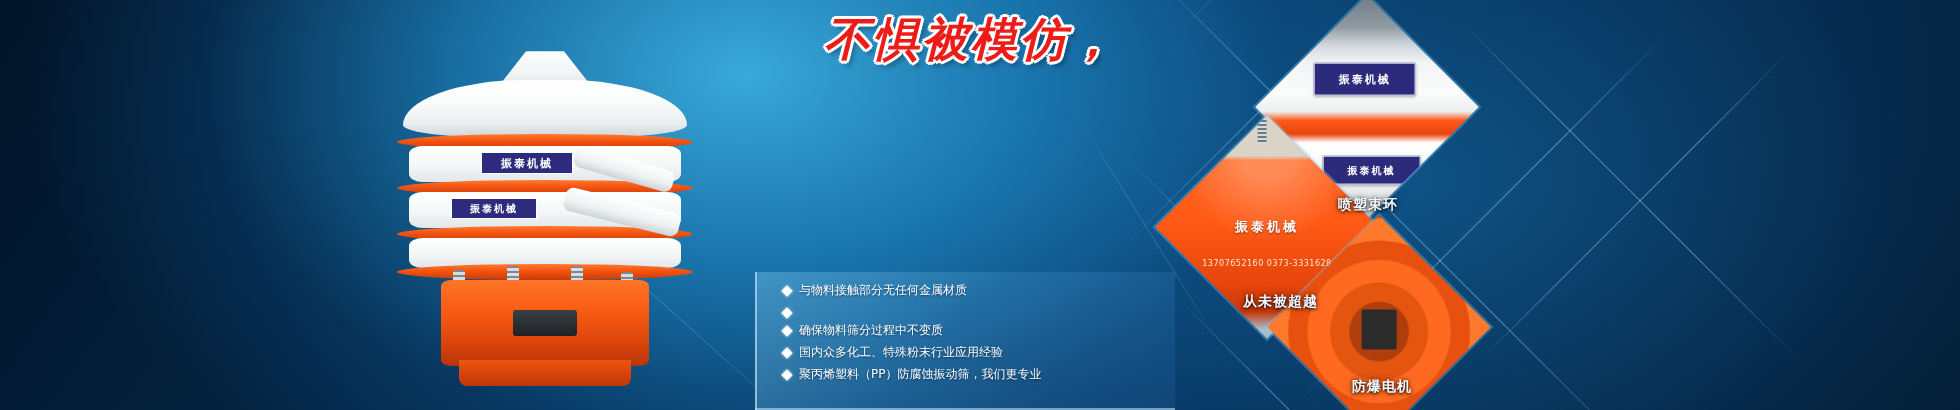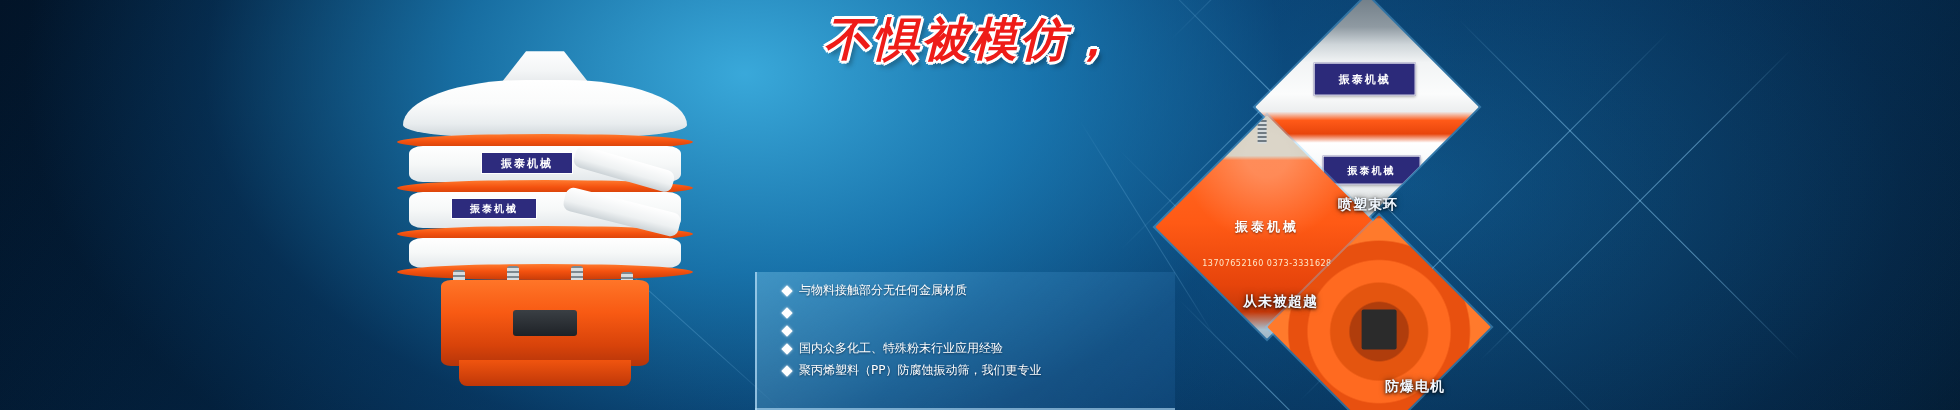--- a/index.html
+++ b/index.html
@@ -216,6 +216,7 @@
     </div>
     <div class="feat-row">
       <span class="diamond"></span>
+      <span class="feat-text">确保物料筛分过程中不变质</span>
     </div>
     <div class="feat-row">
       <span class="diamond"></span>

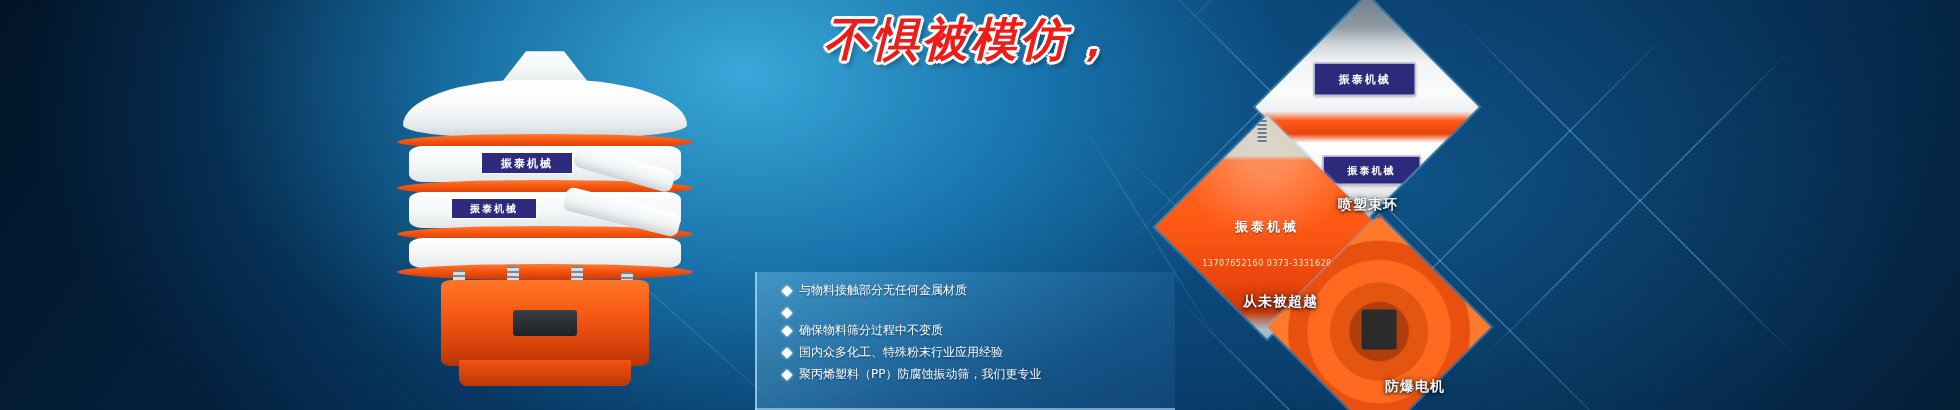--- a/index.html
+++ b/index.html
@@ -253,7 +253,7 @@
       <div style="position:absolute; left:42%; top:42%; width:16%; height:18%; background:#2b2b2b; border-radius:2px;"></div>
     </div>
   </div>
-  <span class="tile-label" style="left:1352px; top:378px;margin-left:33px;">防爆电机</span>
+  <span class="tile-label" style="left:1352px; top:378px;">防爆电机</span>
 
 </div>
 

